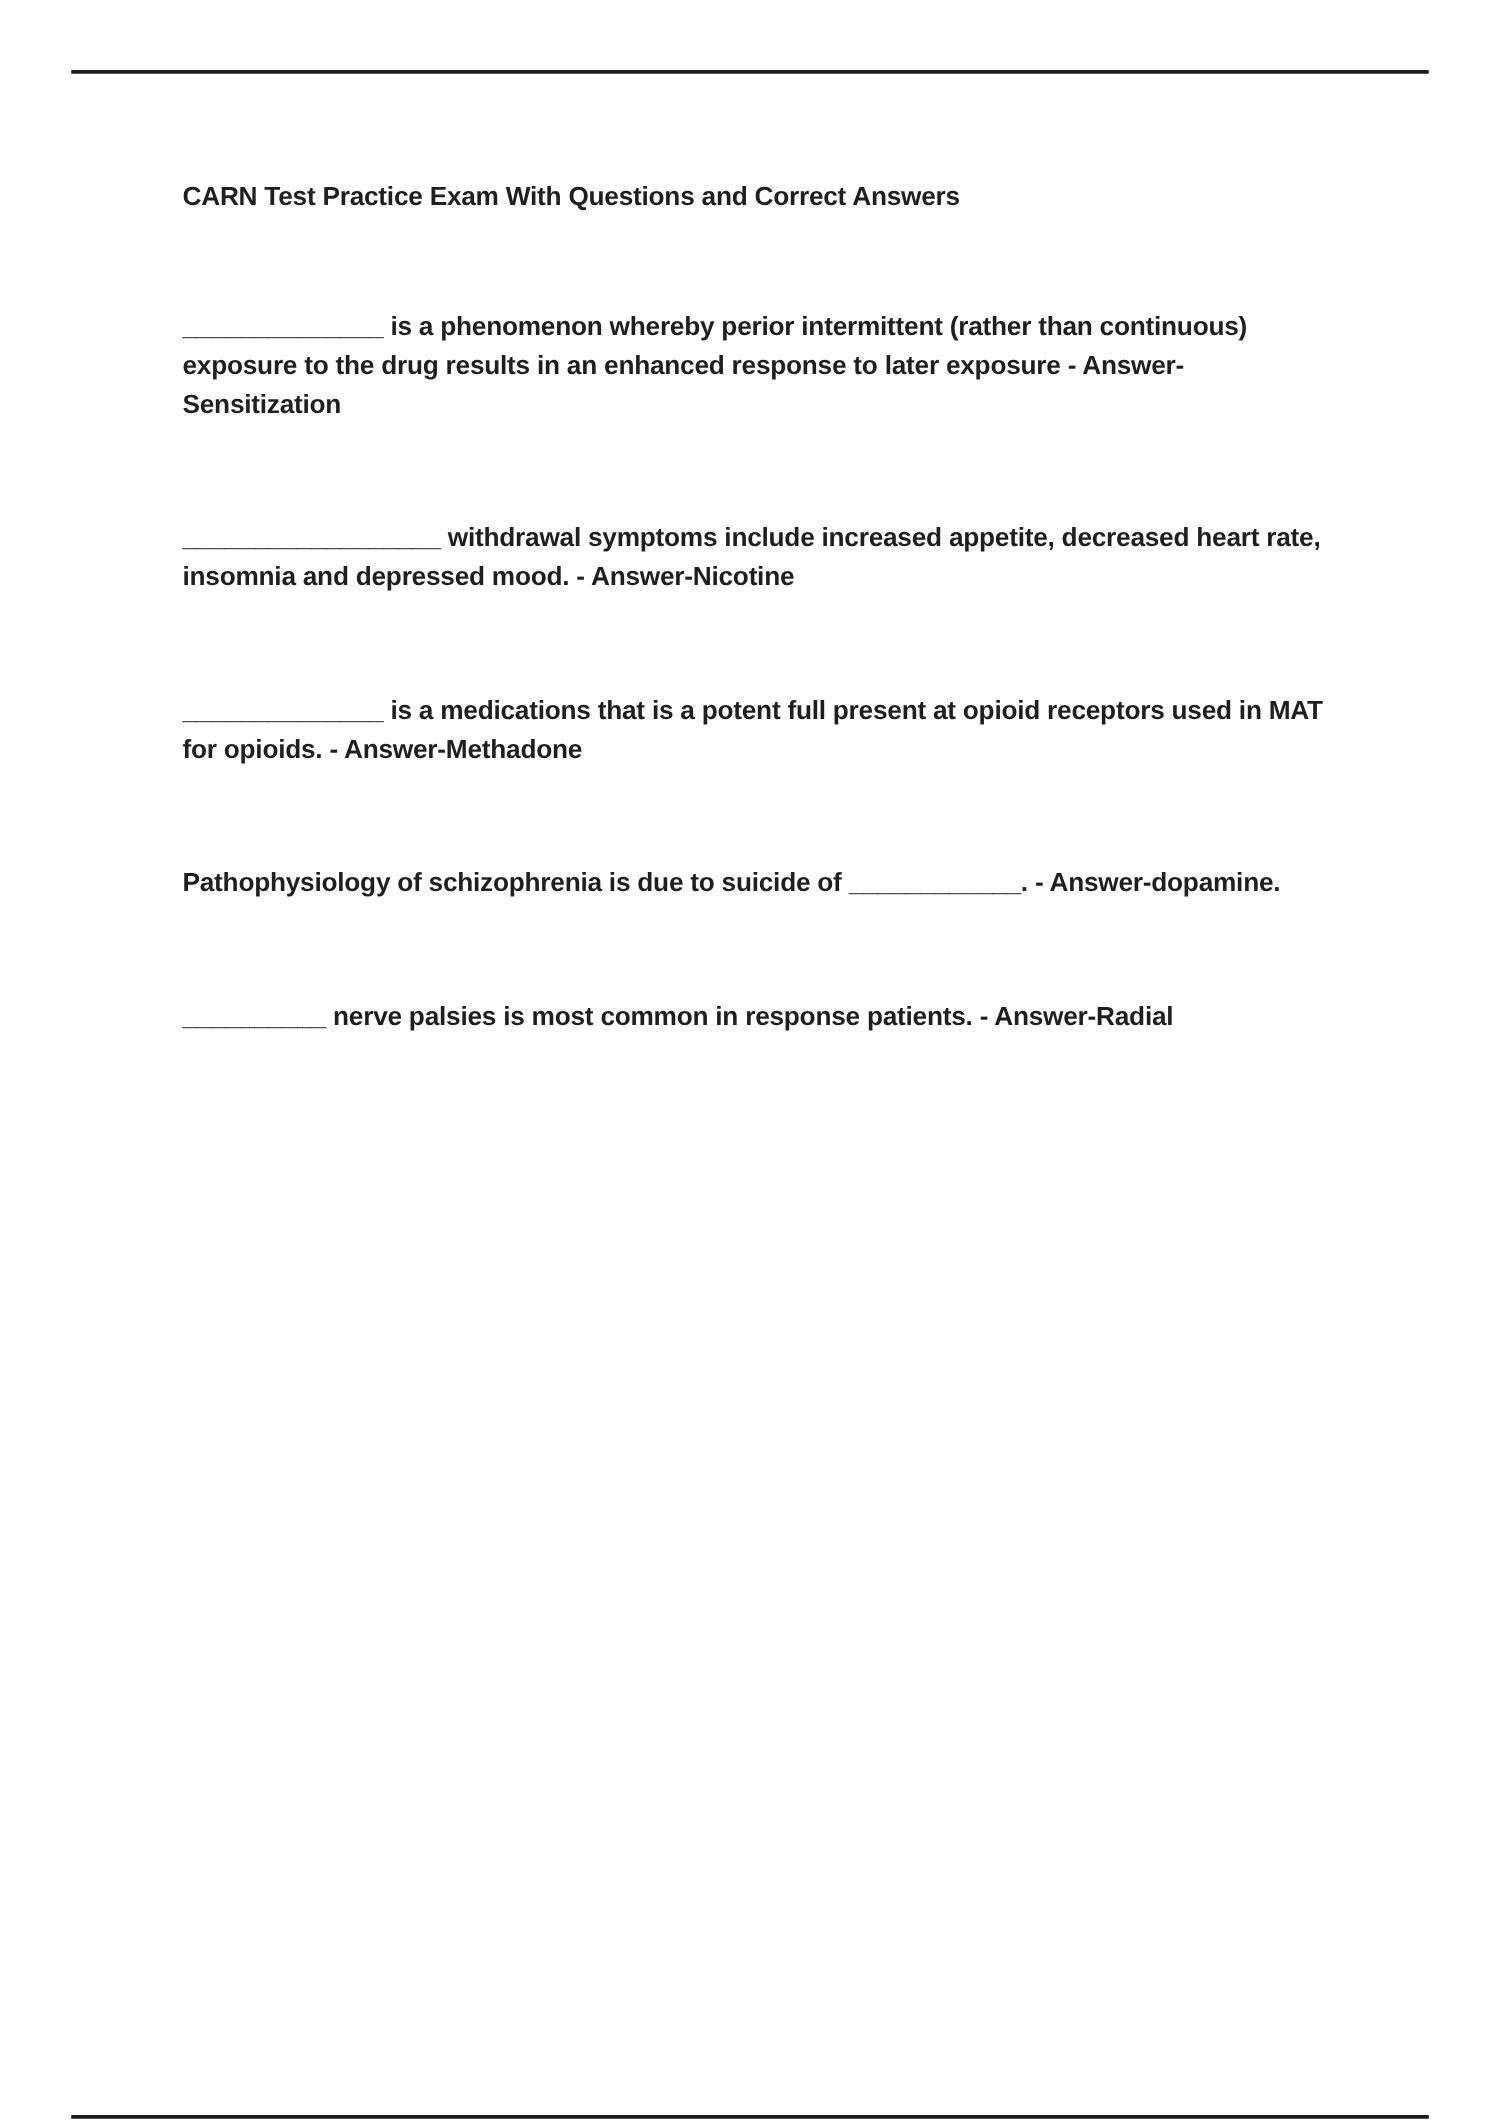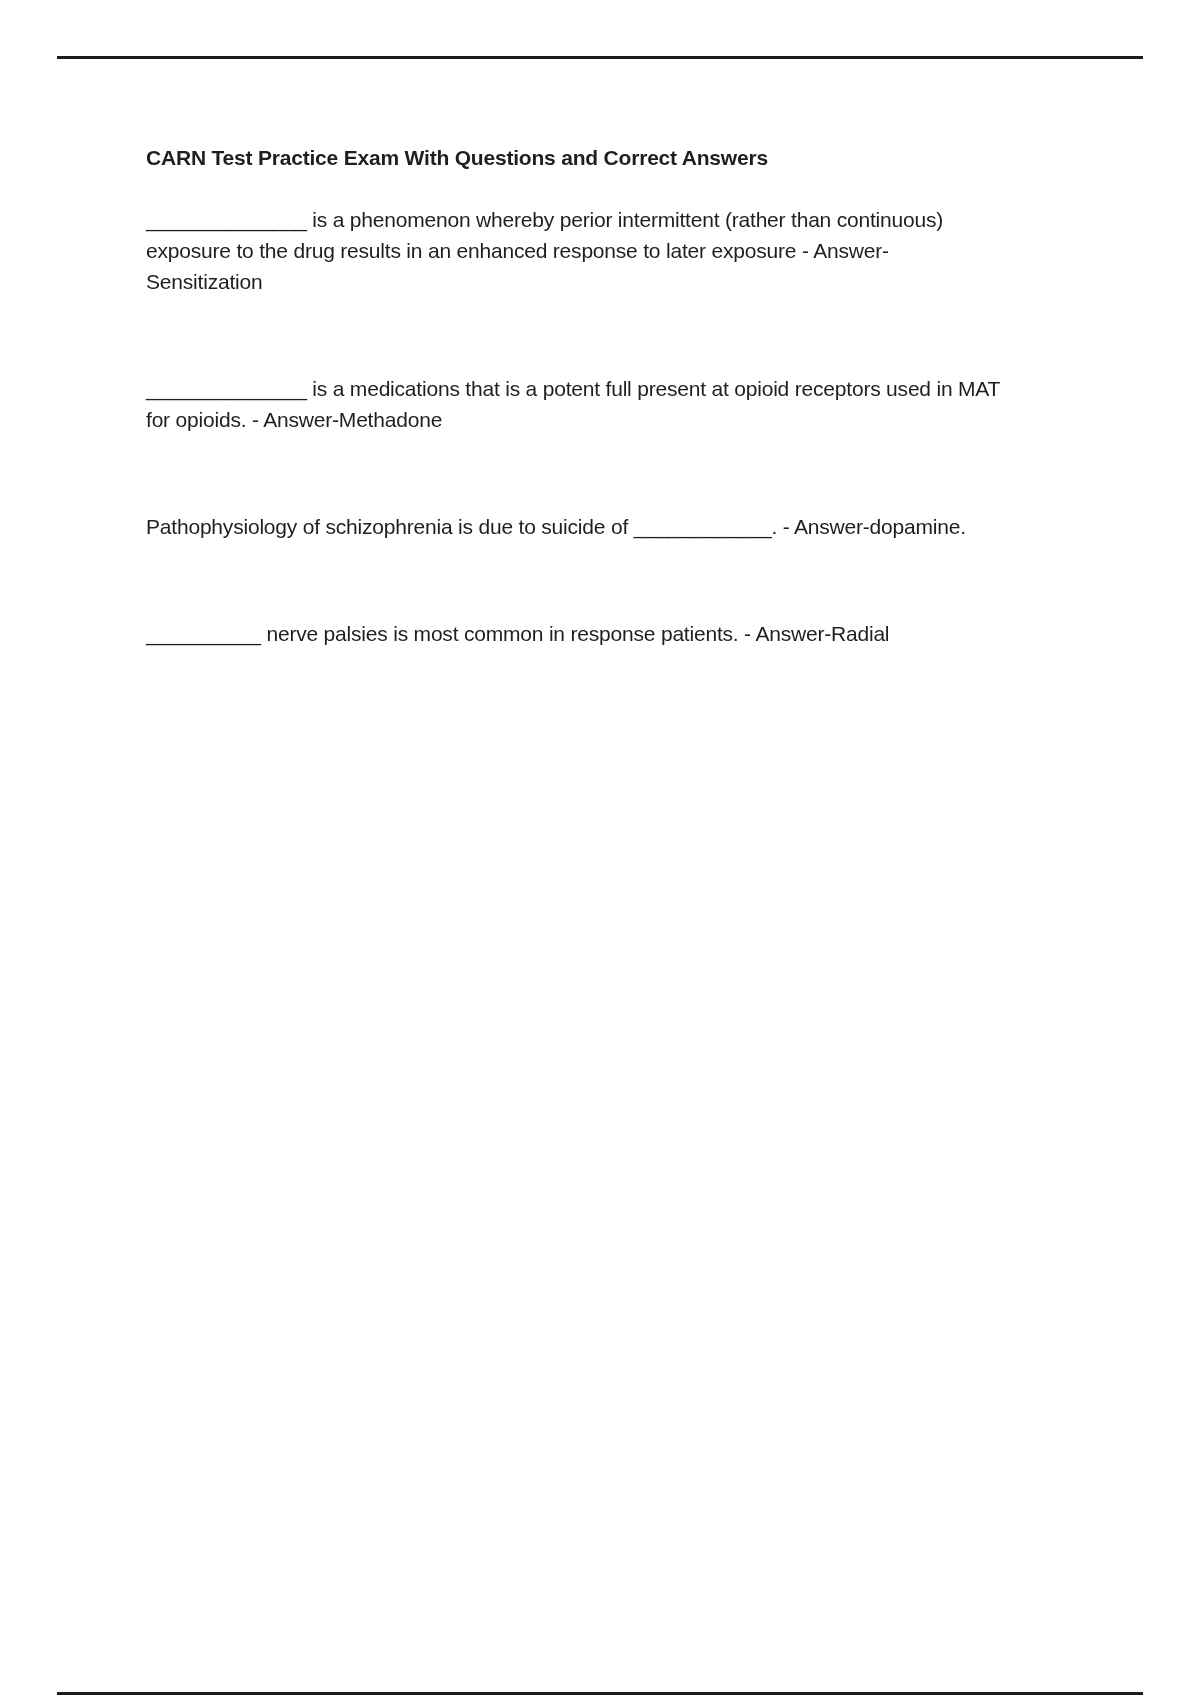--- a/index.html
+++ b/index.html
@@ -35,7 +35,7 @@
     font-size: 21px;
     line-height: 31px;
     font-weight: bold;
-    margin: 0 0 31px 0;
+    margin: 0 0 73px 0;
     white-space: pre-line;
     letter-spacing: -0.2px;
   }

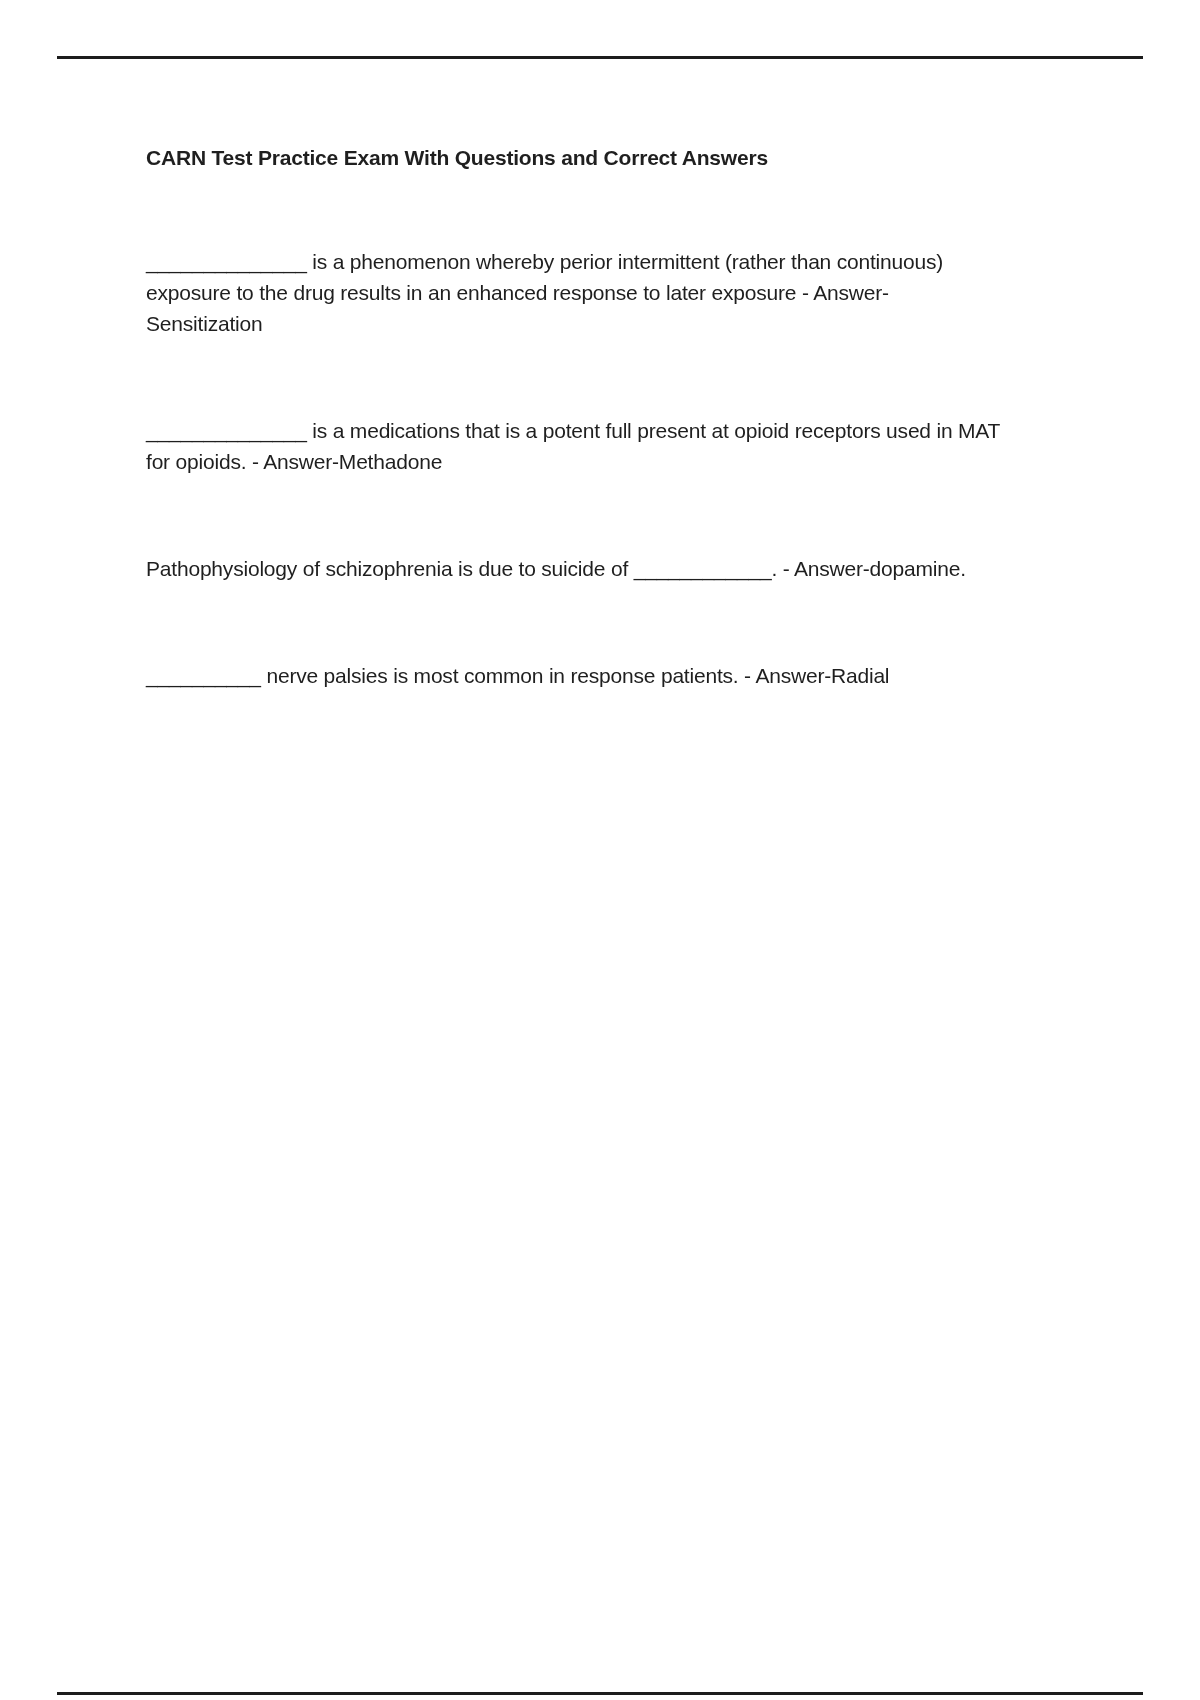--- a/index.html
+++ b/index.html
@@ -42,7 +42,7 @@
   .doc-paragraph {
     font-size: 21px;
     line-height: 31px;
-    font-weight: normal;
+    font-weight: bold;
     margin: 0 0 76px 0;
     white-space: pre-line;
     letter-spacing: -0.2px;

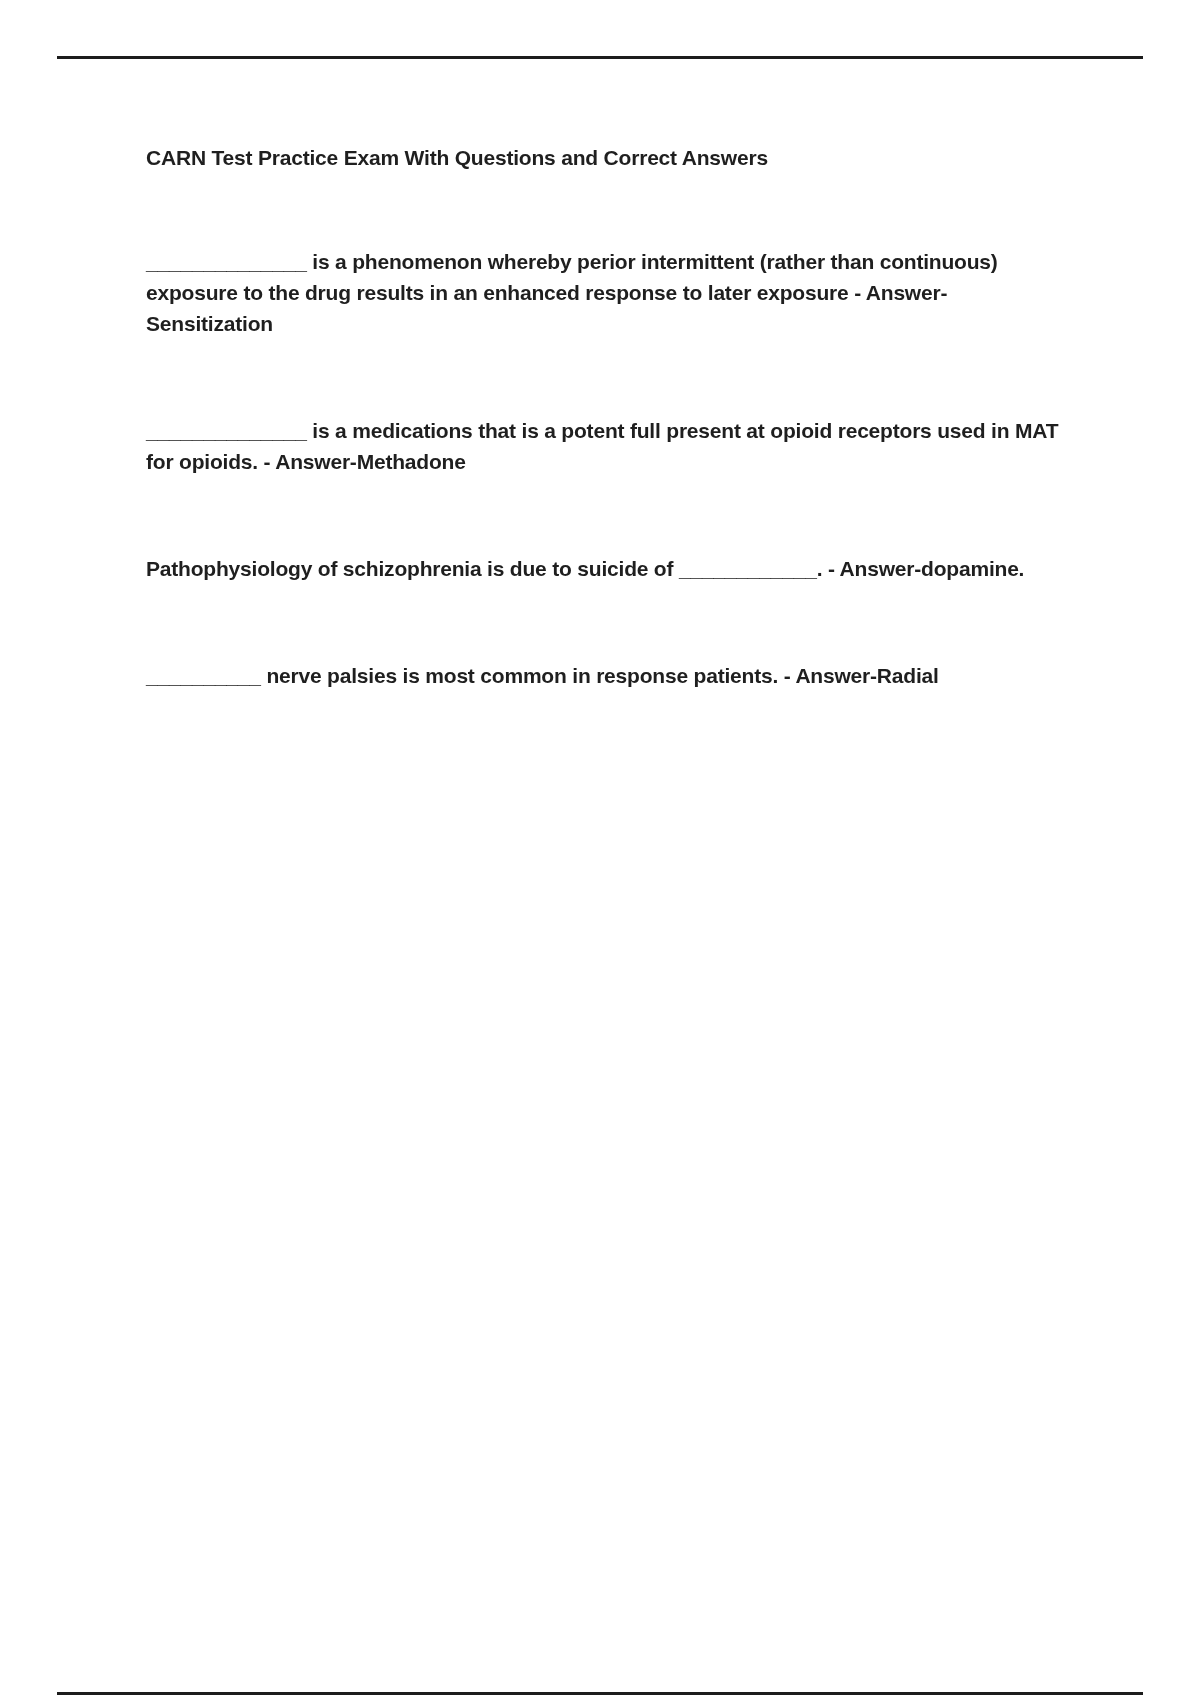--- a/index.html
+++ b/index.html
@@ -60,6 +60,8 @@
   <p class="doc-paragraph">______________ is a phenomenon whereby perior intermittent (rather than continuous)
 exposure to the drug results in an enhanced response to later exposure - Answer-
 Sensitization</p>
+  <p class="doc-paragraph">__________________ withdrawal symptoms include increased appetite, decreased heart rate,
+insomnia and depressed mood. - Answer-Nicotine</p>
   <p class="doc-paragraph">______________ is a medications that is a potent full present at opioid receptors used in MAT
 for opioids. - Answer-Methadone</p>
   <p class="doc-paragraph">Pathophysiology of schizophrenia is due to suicide of ____________. - Answer-dopamine.</p>

